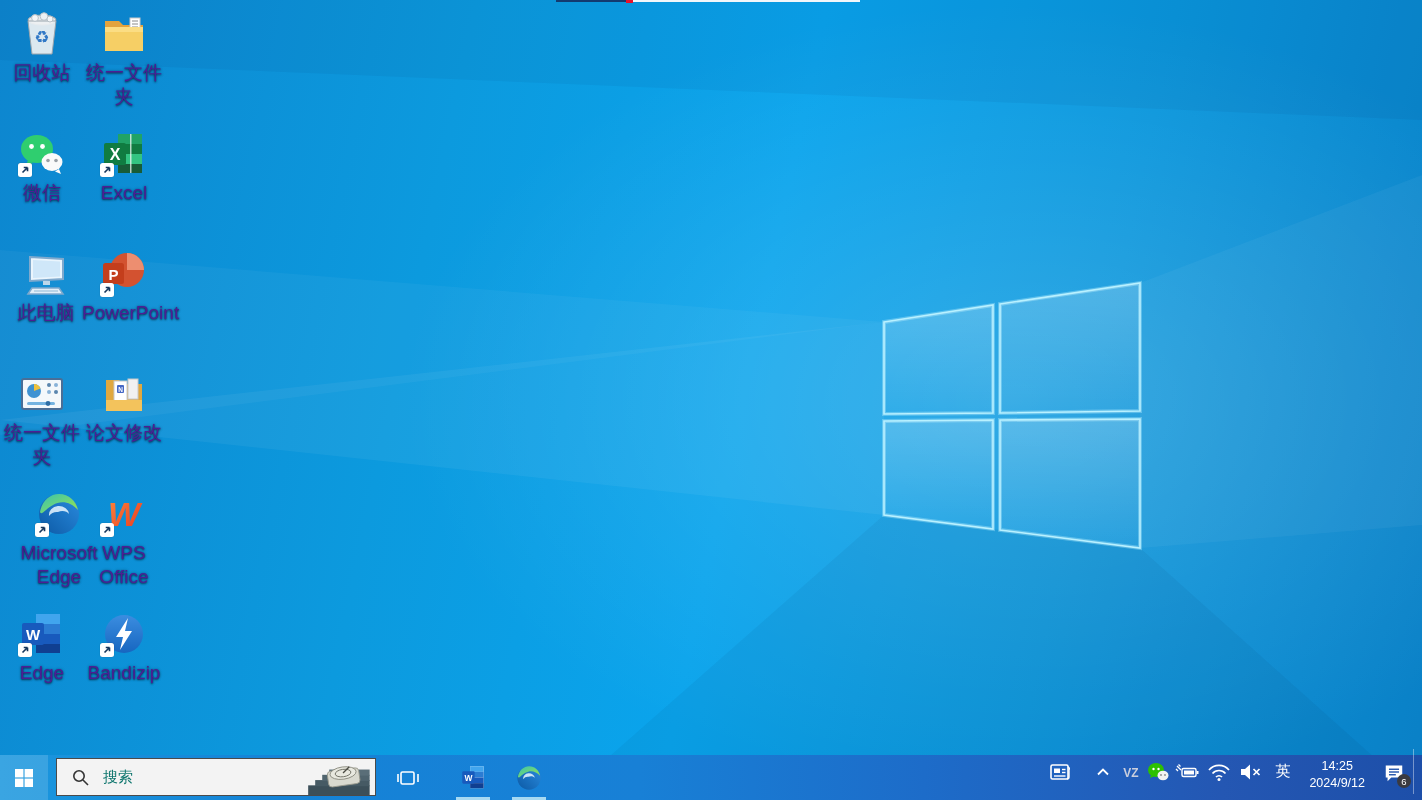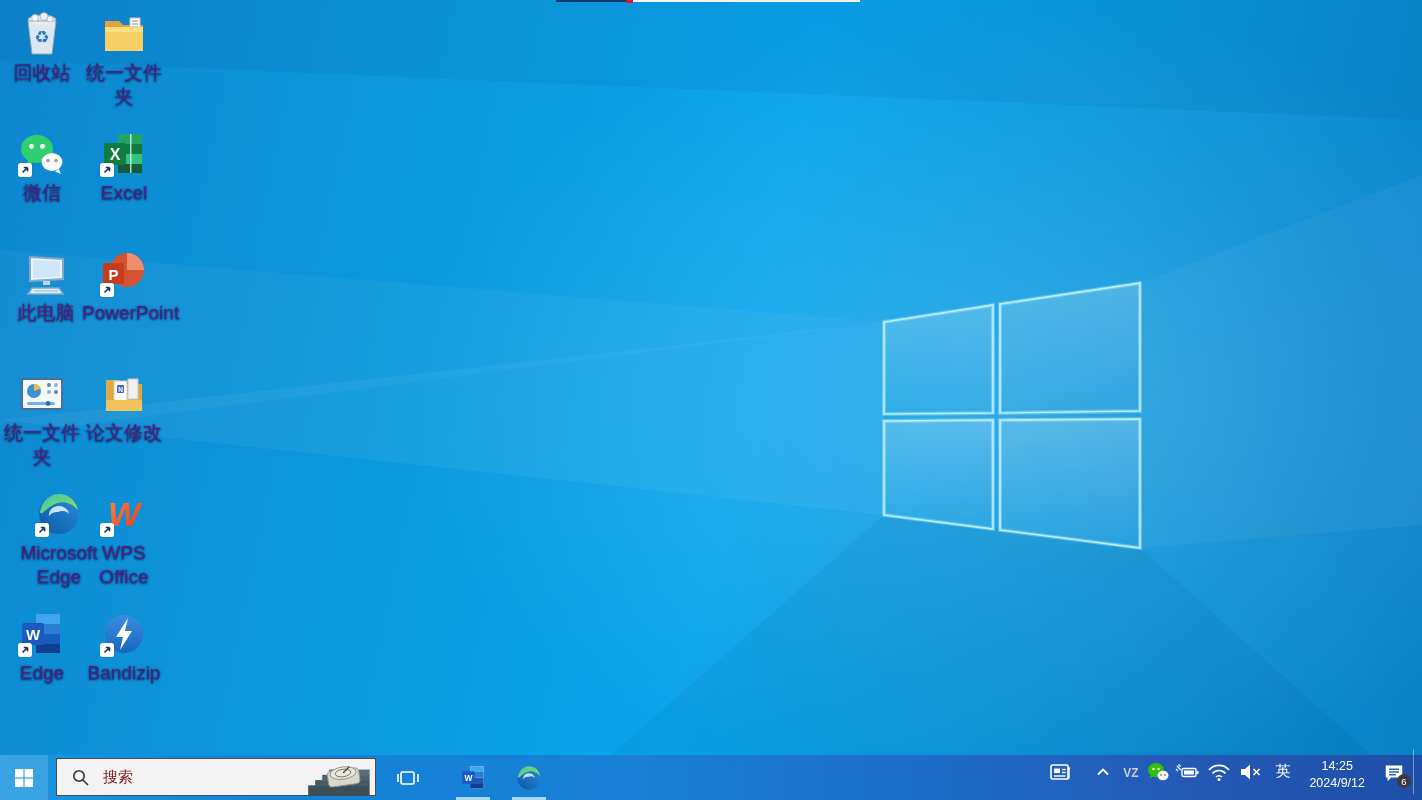--- a/index.html
+++ b/index.html
@@ -37,7 +37,7 @@
   .searchbox{position:relative;width:318px;margin:3px 0 4px 8px;background:#f3f3f3;
     border:1px solid #4a4a4a;display:flex;align-items:center;cursor:text;overflow:hidden;}
   .searchbox .mag{margin-left:15px;display:flex;}
-  .searchbox .stext{margin-left:14px;font-size:15px;color:#7f1d1d;}
+  .searchbox .stext{margin-left:14px;font-size:15px;color:#0f766e;}
   .sgraphic{position:absolute;right:0;top:0;height:100%;width:88px;}
   .tbtn{width:46px;display:flex;align-items:center;justify-content:center;cursor:pointer;position:relative;}
   .tbtn.app{width:48px;}

